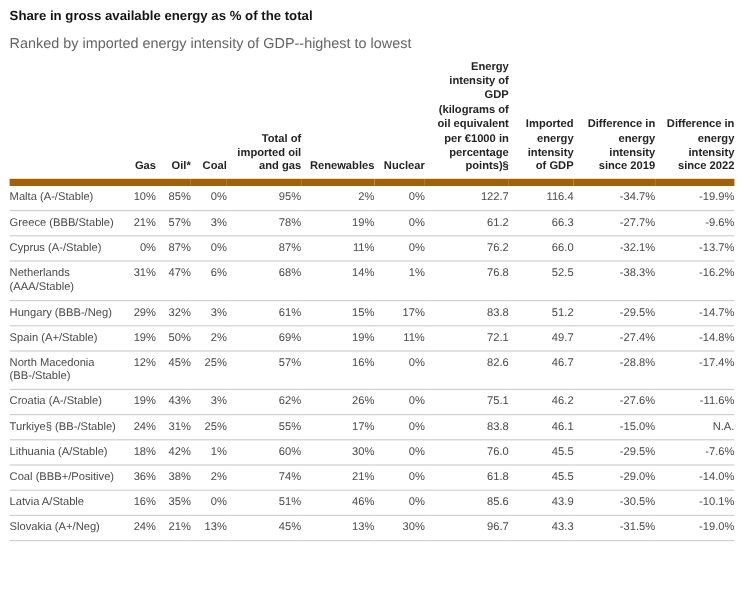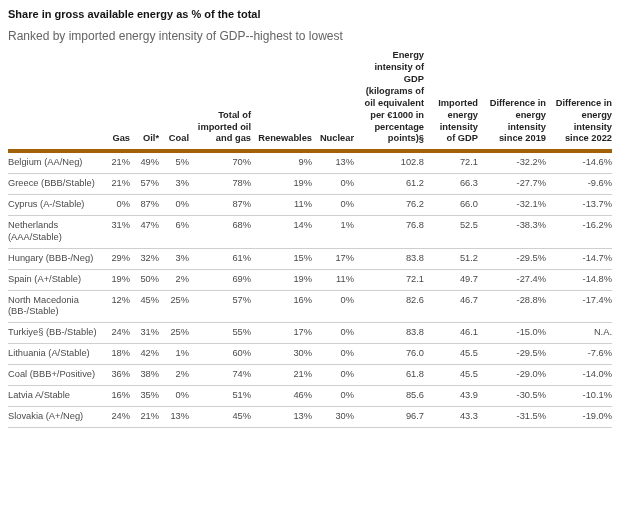--- a/index.html
+++ b/index.html
@@ -13,7 +13,7 @@
     font-size: 9.3px; font-weight: 700; color: #242424;
     vertical-align: bottom; text-align: right;
     padding: 2px 0 4px 5px; line-height: 1.28;
-    border-bottom: 4px solid #a16207;
+    border-bottom: 6px solid #a16207;
   }
   th.c0 { text-align: left; padding-left: 0; }
   td {

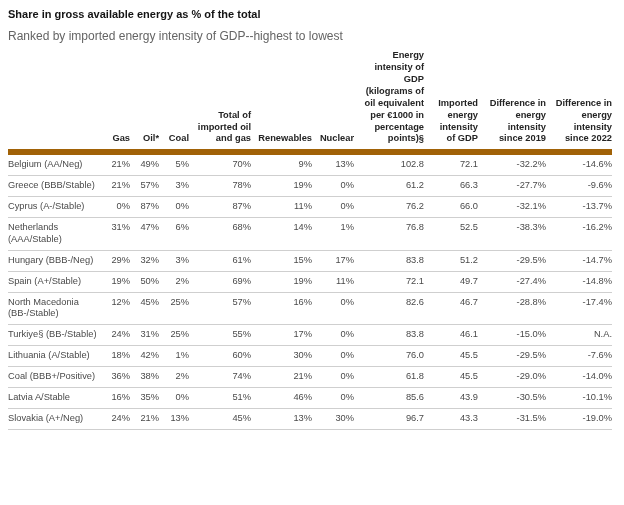--- a/index.html
+++ b/index.html
@@ -51,6 +51,19 @@
     </thead>
     <tbody id="table-body">
         <tr>
+          <td class="c0">Malta (A-/Stable)</td>
+          <td class="c1">10%</td>
+          <td class="c2">85%</td>
+          <td class="c3">0%</td>
+          <td class="c4">95%</td>
+          <td class="c5">2%</td>
+          <td class="c6">0%</td>
+          <td class="c7">122.7</td>
+          <td class="c8">116.4</td>
+          <td class="c9">-34.7%</td>
+          <td class="c10">-19.9%</td>
+        </tr>
+        <tr>
           <td class="c0">Belgium (AA/Neg)</td>
           <td class="c1">21%</td>
           <td class="c2">49%</td>

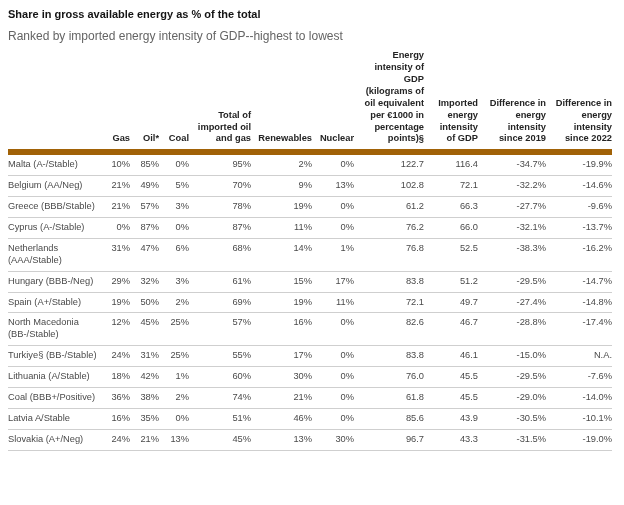--- a/index.html
+++ b/index.html
@@ -64,19 +64,6 @@
           <td class="c10">-19.9%</td>
         </tr>
         <tr>
-          <td class="c0">Belgium (AA/Neg)</td>
-          <td class="c1">21%</td>
-          <td class="c2">49%</td>
-          <td class="c3">5%</td>
-          <td class="c4">70%</td>
-          <td class="c5">9%</td>
-          <td class="c6">13%</td>
-          <td class="c7">102.8</td>
-          <td class="c8">72.1</td>
-          <td class="c9">-32.2%</td>
-          <td class="c10">-14.6%</td>
-        </tr>
-        <tr>
           <td class="c0">Greece (BBB/Stable)</td>
           <td class="c1">21%</td>
           <td class="c2">57%</td>

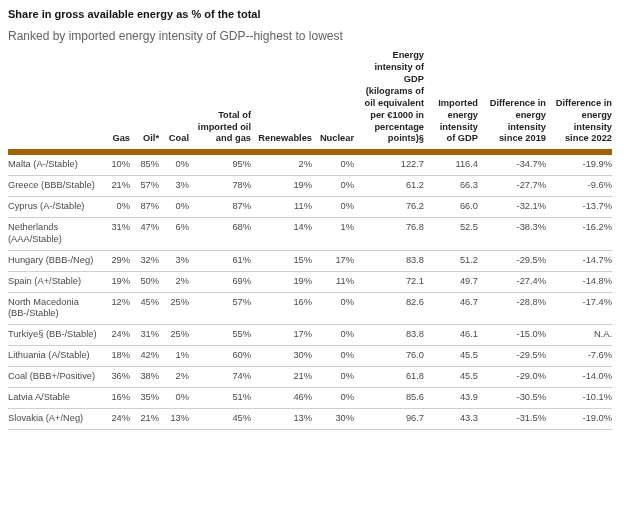--- a/index.html
+++ b/index.html
@@ -142,6 +142,19 @@
           <td class="c10">-17.4%</td>
         </tr>
         <tr>
+          <td class="c0">Croatia (A-/Stable)</td>
+          <td class="c1">19%</td>
+          <td class="c2">43%</td>
+          <td class="c3">3%</td>
+          <td class="c4">62%</td>
+          <td class="c5">26%</td>
+          <td class="c6">0%</td>
+          <td class="c7">75.1</td>
+          <td class="c8">46.2</td>
+          <td class="c9">-27.6%</td>
+          <td class="c10">-11.6%</td>
+        </tr>
+        <tr>
           <td class="c0">Turkiye§ (BB-/Stable)</td>
           <td class="c1">24%</td>
           <td class="c2">31%</td>

